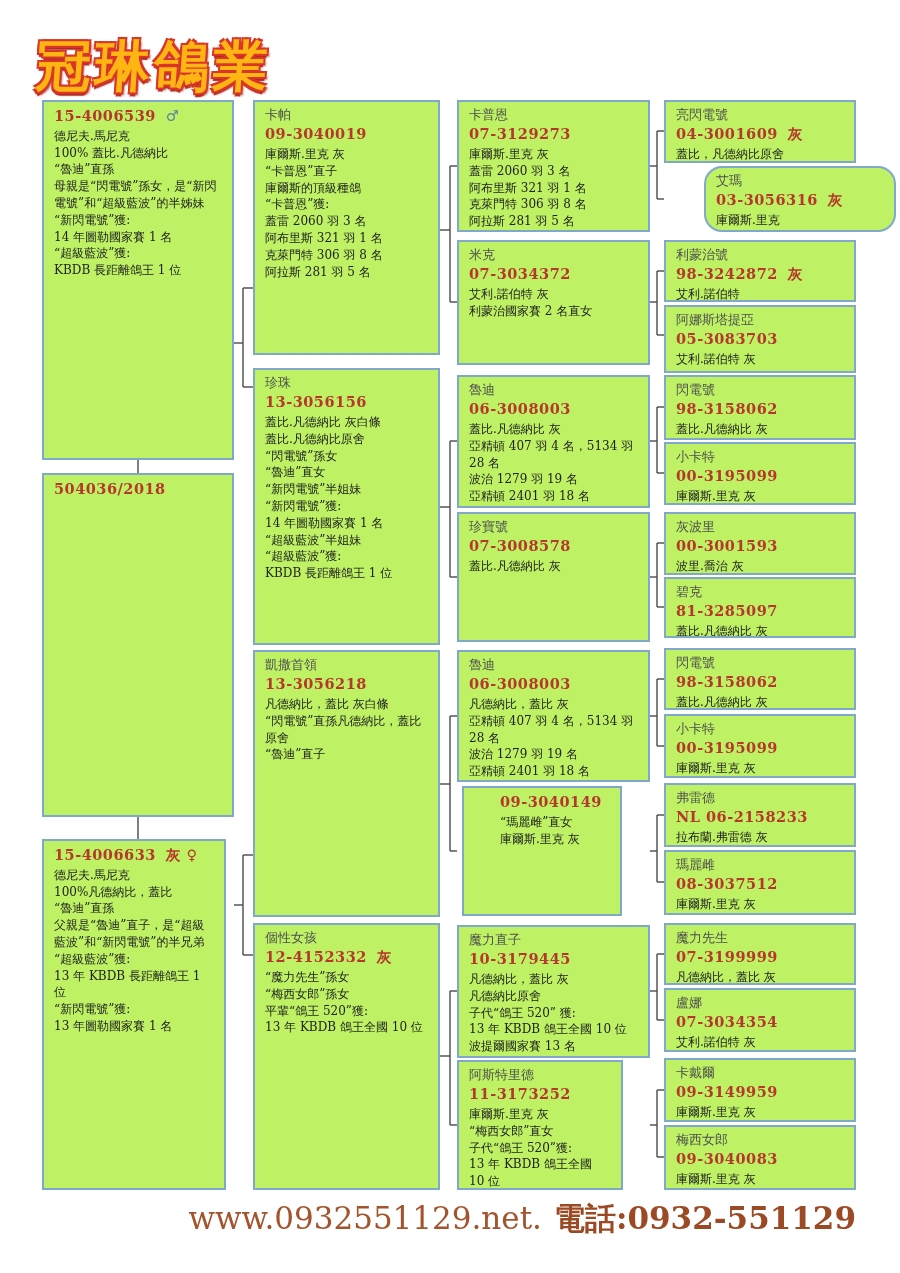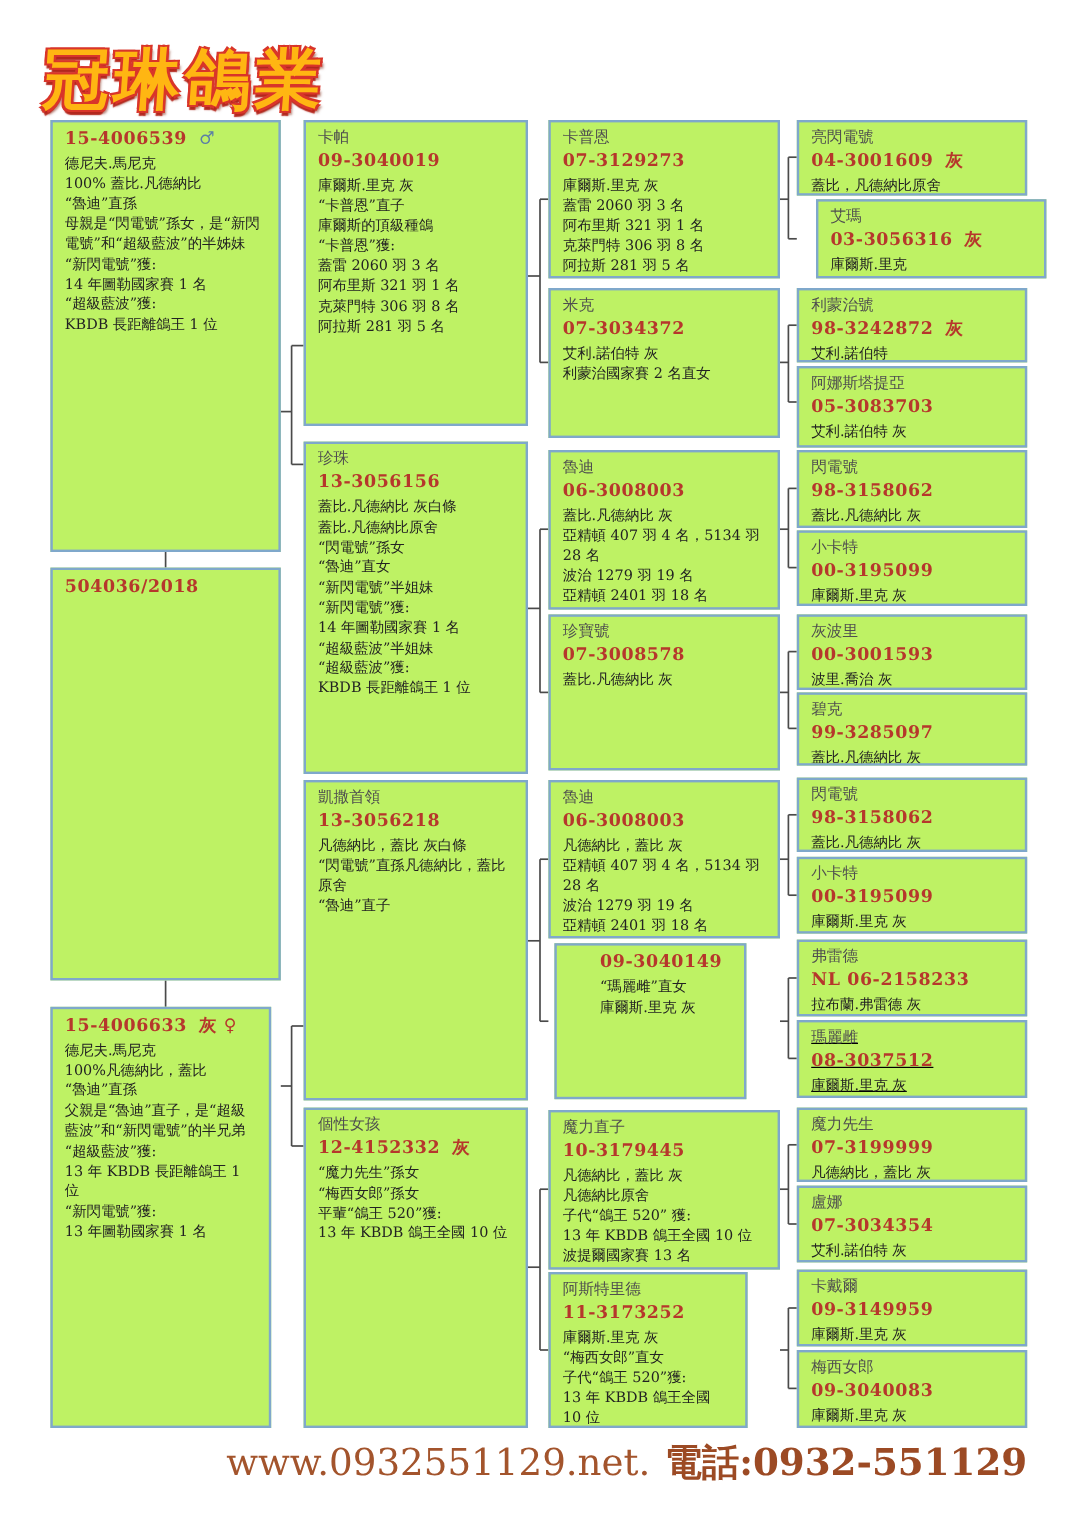--- a/index.html
+++ b/index.html
@@ -256,7 +256,7 @@
           <div class="pline">蓋比，凡德納比原舍</div>
         </div>
   </div>
-      <div class="pbox" style="left: 680px; top: 166px; width: 192px; height: 66px;">
+      <div class="pbox" style="left: 704px; top: 166px; width: 192px; height: 66px; border-radius: 18px;">
     <div class="pname">艾瑪</div>
     <div class="pring"><span class="ringno">03-3056316</span><span class="suffix">灰</span></div>
     <div class="plines">

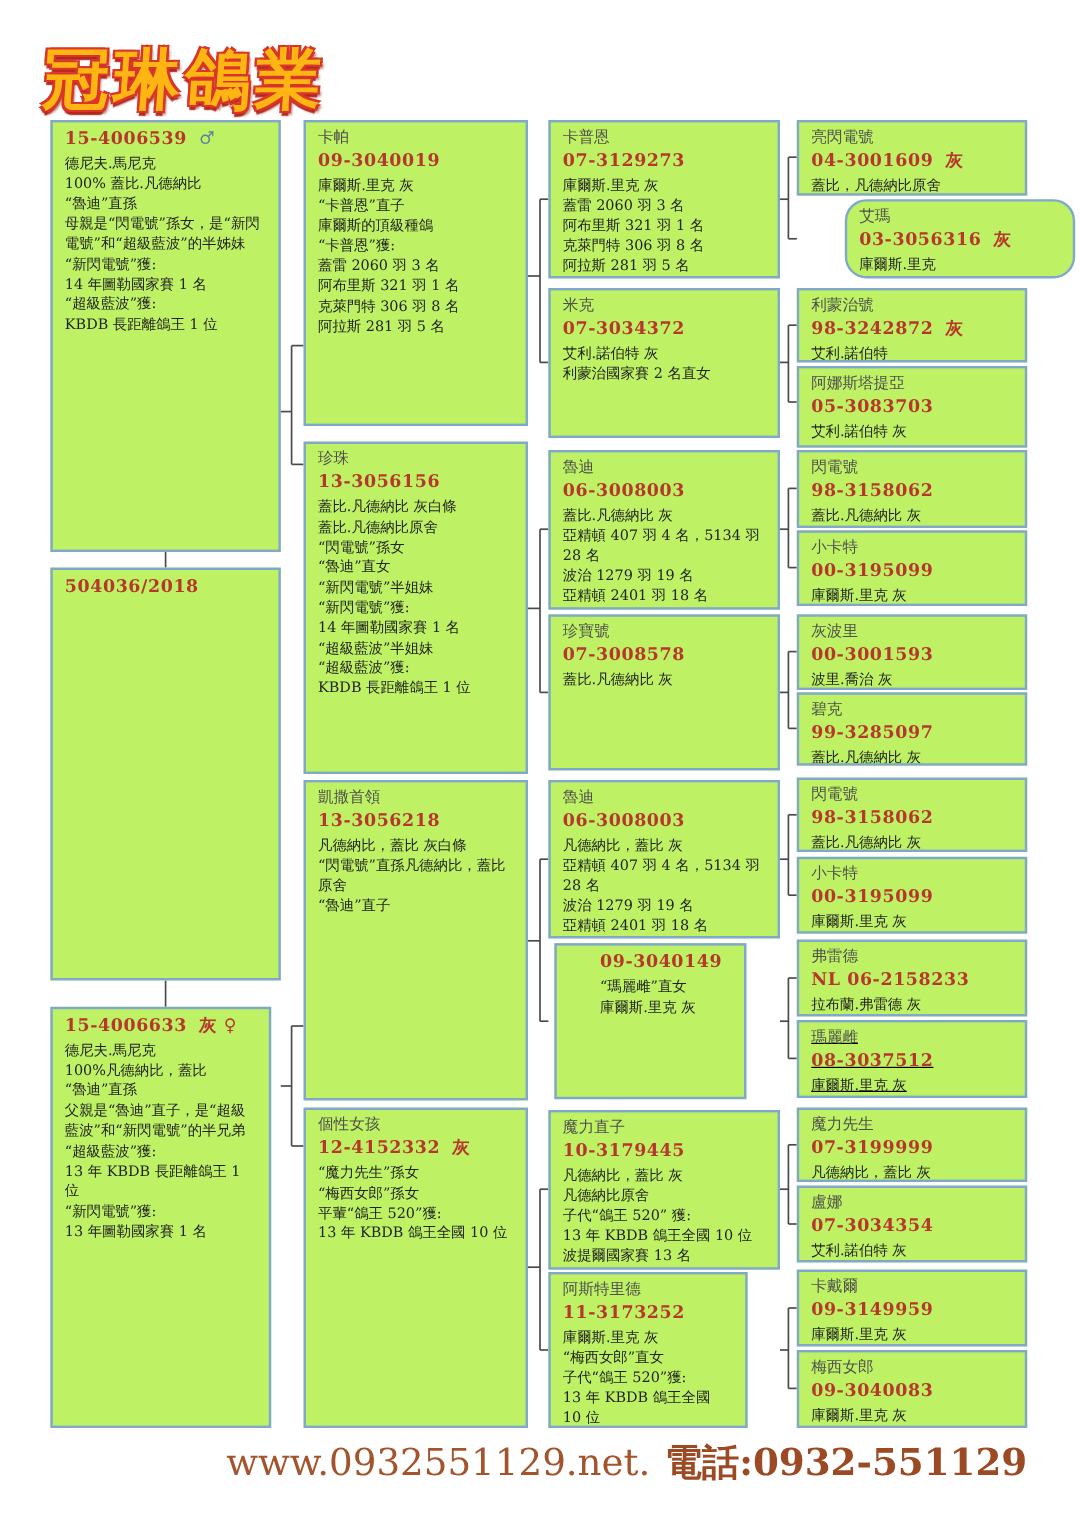--- a/index.html
+++ b/index.html
@@ -300,7 +300,7 @@
   </div>
       <div class="pbox" style="left: 664px; top: 577px; width: 192px; height: 61px;">
     <div class="pname">碧克</div>
-    <div class="pring"><span class="ringno">99-3285097</span></div>
+    <div class="pring"><span class="ringno">81-3285097</span></div>
     <div class="plines">
           <div class="pline">蓋比.凡德納比  灰</div>
         </div>

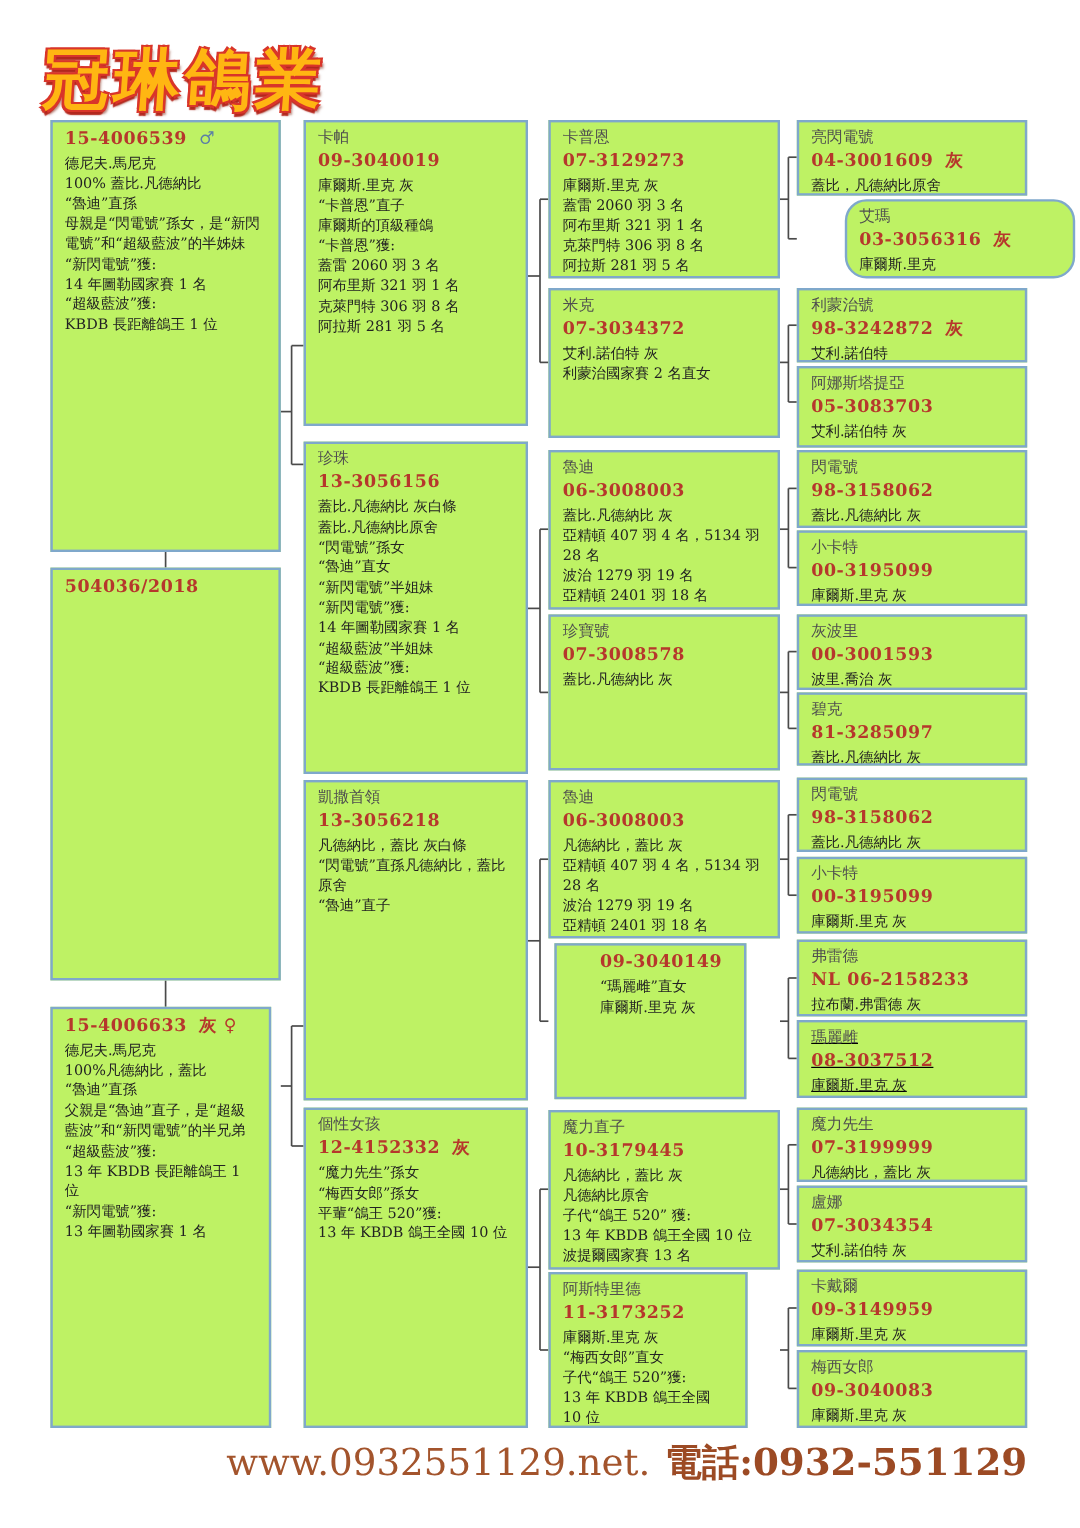--- a/index.html
+++ b/index.html
@@ -326,7 +326,7 @@
           <div class="pline">拉布蘭.弗雷德  灰</div>
         </div>
   </div>
-      <div class="pbox" style="left: 664px; top: 850px; width: 192px; height: 65px; text-decoration: underline;">
+      <div class="pbox" style="left: 664px; top: 850px; width: 192px; height: 65px;">
     <div class="pname">瑪麗雌</div>
     <div class="pring"><span class="ringno">08-3037512</span></div>
     <div class="plines">

